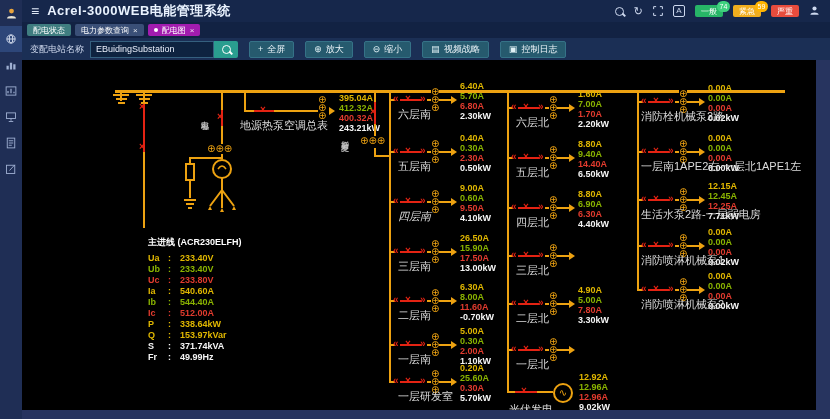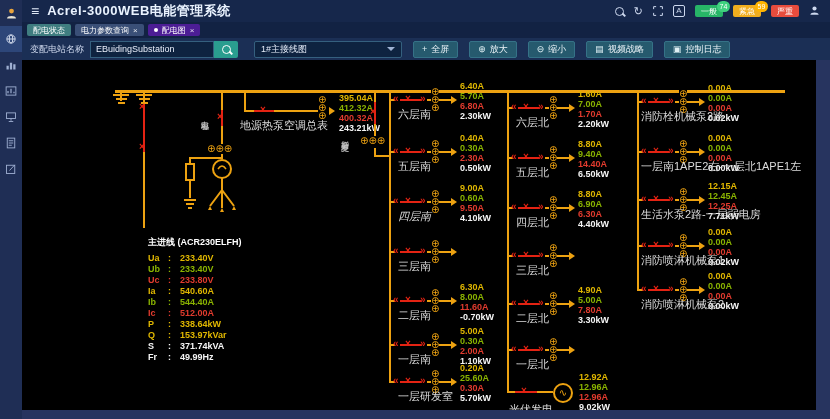--- a/index.html
+++ b/index.html
@@ -172,7 +172,7 @@
     <span>电力参数查询</span>
       <span class="x">×</span>
   </div>
-  <div class="tab" style="background:#4c1d95">
+  <div class="tab" style="background:#a21caf">
     <span class="dot"></span>
     <span>配电图</span>
       <span class="x">×</span>

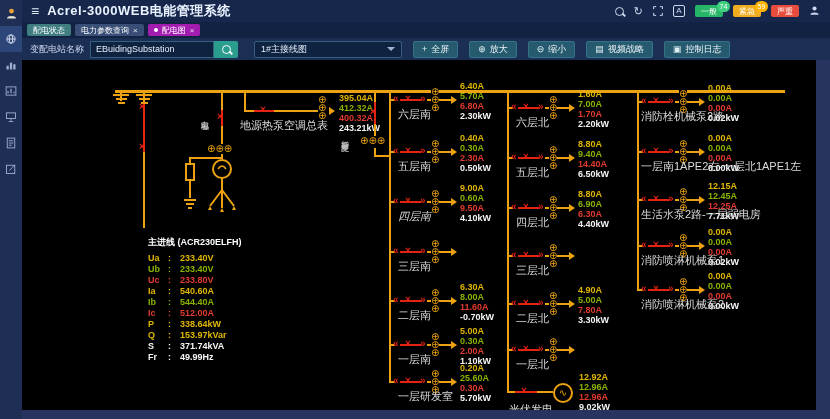--- a/index.html
+++ b/index.html
@@ -185,10 +185,6 @@
   <button class="tb-search">
       <span class="mag"></span>
     </button>
-  <div class="tb-select">
-    <span>1#主接线图</span>
-      <span class="car"></span>
-  </div>
   <button class="tb-btn">
     <span class="ic">+</span>
       <span>全屏</span>

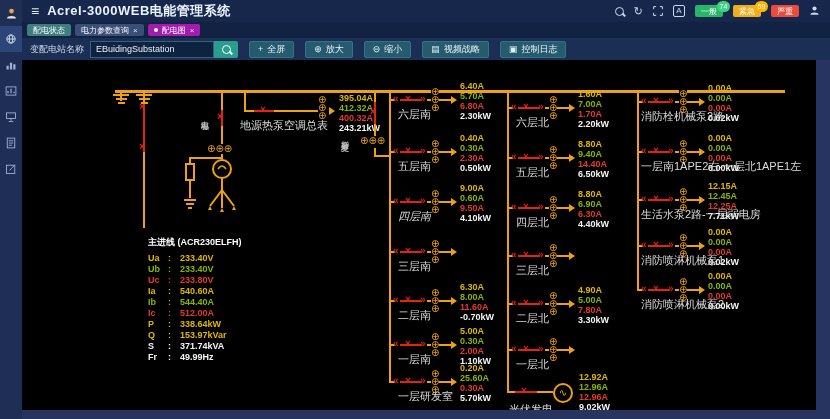--- a/index.html
+++ b/index.html
@@ -407,6 +407,12 @@
             <span>⊕</span>
           </div>
           <div class="arrow" style="left: 62px; top: 16px;"></div>
+          <div class="vals" style="left: 71px; top: 1px;">
+            <div class="v-yellow" style="">26.50A</div>
+            <div class="v-green" style="">15.90A</div>
+            <div class="v-red" style="">17.50A</div>
+            <div class="v-white" style="">13.00kW</div>
+          </div>
           <div class="flabel" style="left: 9px; top: 27px;">三层南</div>
         </div>
         <div style="position: absolute; left: 367px; top: 221px; width: 176px; height: 46px;">

